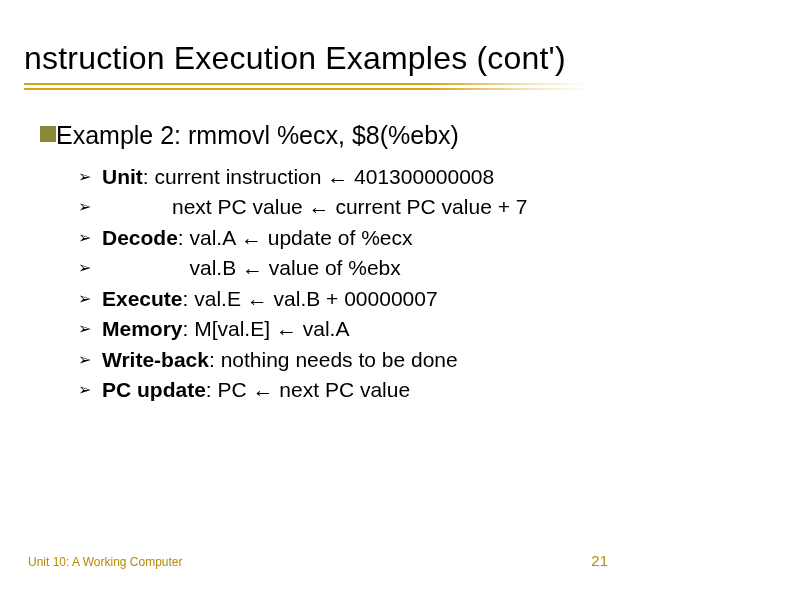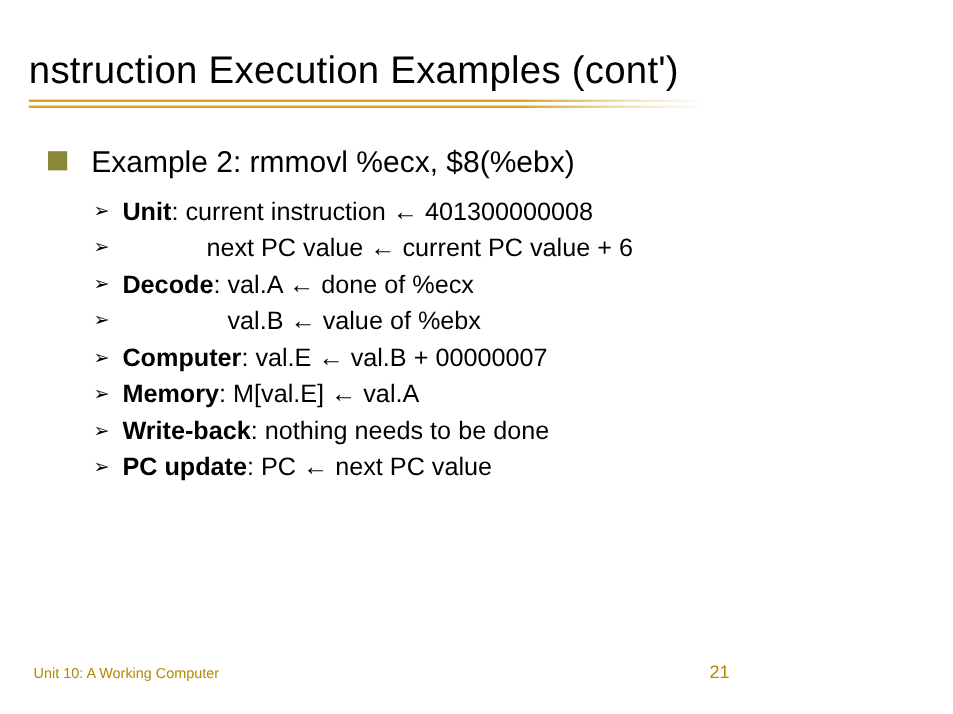--- a/index.html
+++ b/index.html
@@ -11,7 +11,7 @@
   .rule-bot { position: absolute; left: 0; right: 0; top: 5px; height: 2px; background: #d6a419; }
   .rule-fade { position: absolute; right: -2px; top: -2px; width: 160px; height: 12px;
     background: linear-gradient(90deg, rgba(255,255,255,0) 0%, rgba(255,255,255,0.7) 60%, #fff 100%); }
-  .bullet-row { display: flex; align-items: flex-start; gap: 20px; margin-left: 12px; margin-bottom: 12px; }
+  .bullet-row { display: flex; align-items: flex-start; gap: 0; margin-left: 12px; margin-bottom: 12px; }
   .square { width: 16px; height: 16px; background: #8a863a; flex: 0 0 16px; margin-top: 5px; }
   .example-text { font-size: 25px; font-weight: 400; }
   .sub-list { margin-left: 50px; }

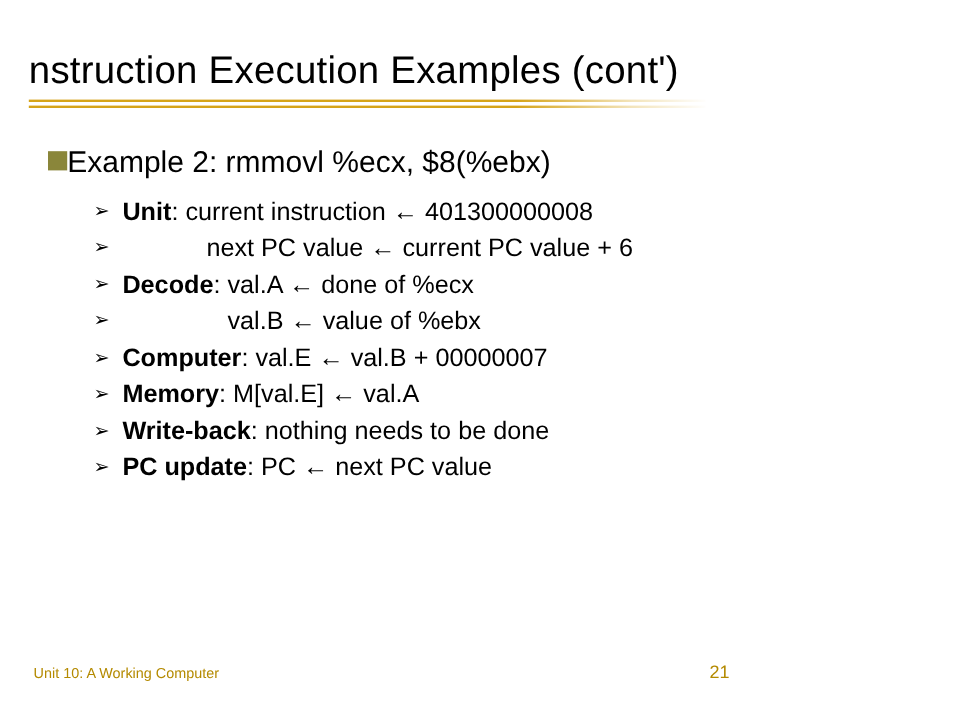--- a/index.html
+++ b/index.html
@@ -49,7 +49,7 @@
     </div>
     <div class="sub-row">
       <span class="chev">➢</span>
-      <span class="sub-text"><b></b><span style="white-space: pre;">            next PC value ← current PC value + 6</span></span>
+      <span class="sub-text"><b></b><span style="white-space: pre;">            next PC value ← current PC value + 7</span></span>
     </div>
     <div class="sub-row">
       <span class="chev">➢</span>

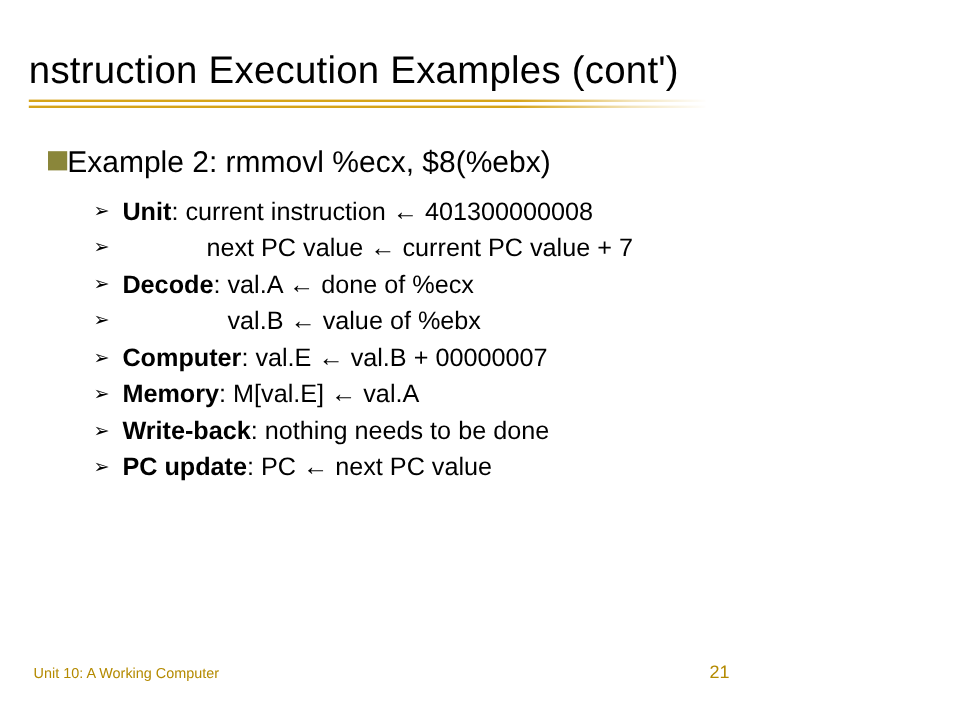--- a/index.html
+++ b/index.html
@@ -53,7 +53,7 @@
     </div>
     <div class="sub-row">
       <span class="chev">➢</span>
-      <span class="sub-text"><b>Decode</b><span>: val.A ← done of %ecx</span></span>
+      <span class="sub-text"><b>Decode</b><span>: val.A ← update of %ecx</span></span>
     </div>
     <div class="sub-row">
       <span class="chev">➢</span>

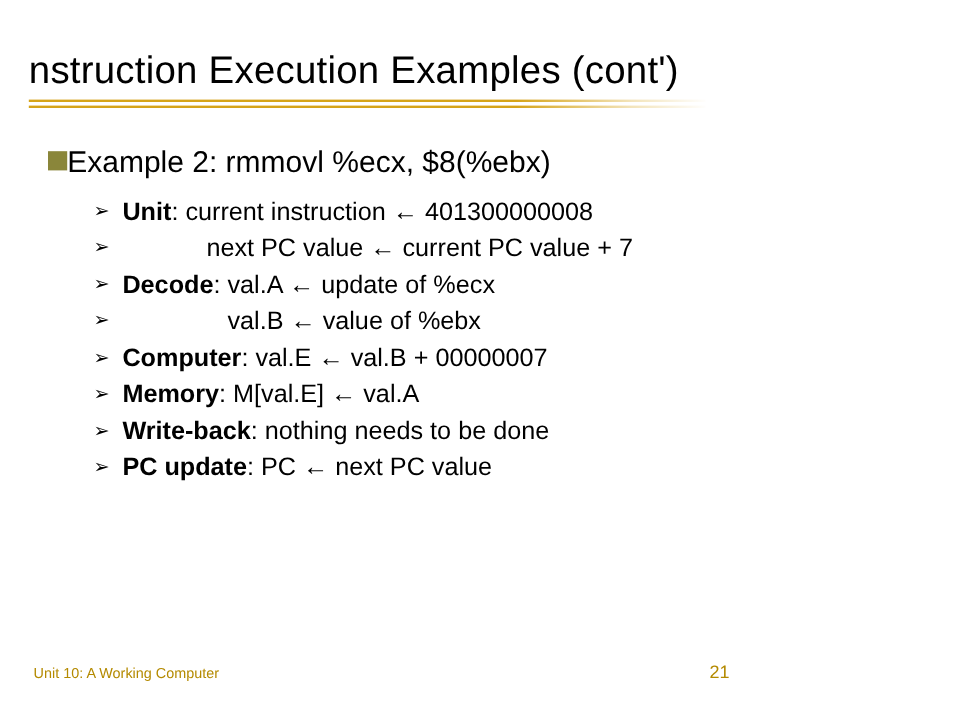--- a/index.html
+++ b/index.html
@@ -61,7 +61,7 @@
     </div>
     <div class="sub-row">
       <span class="chev">➢</span>
-      <span class="sub-text"><b>Computer</b><span>: val.E ← val.B + 00000007</span></span>
+      <span class="sub-text"><b>Execute</b><span>: val.E ← val.B + 00000007</span></span>
     </div>
     <div class="sub-row">
       <span class="chev">➢</span>

